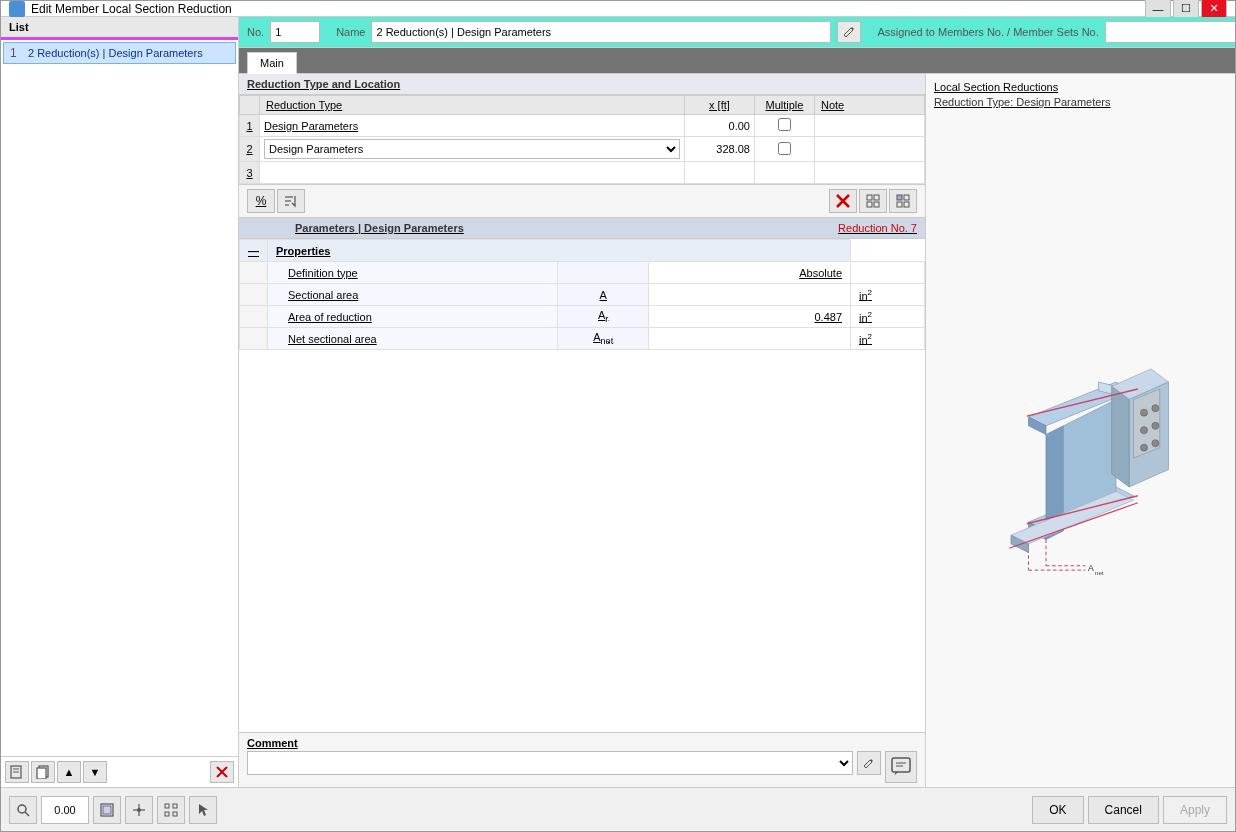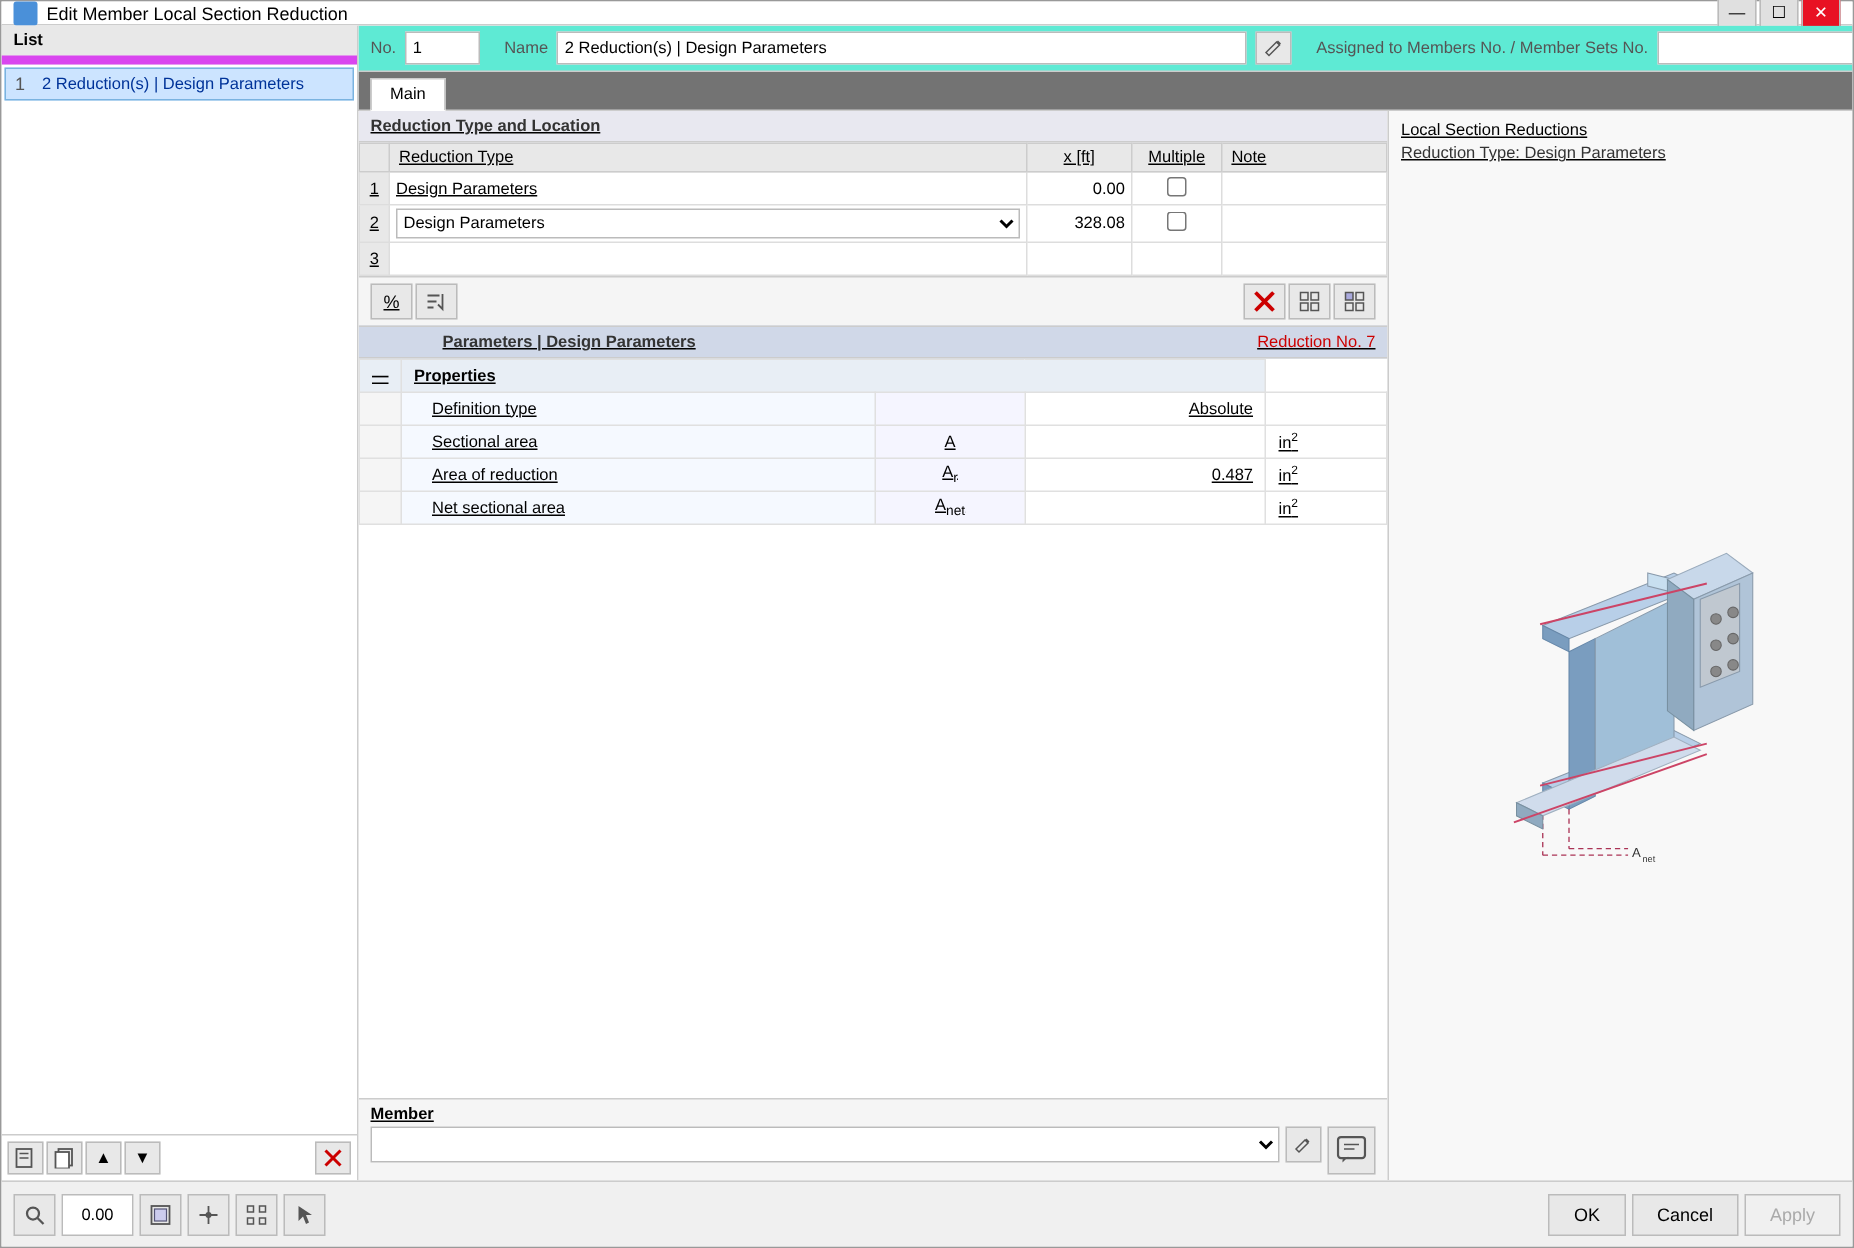--- a/index.html
+++ b/index.html
@@ -18,7 +18,7 @@
     
     
     .sidebar { width: 238px; background: #fff; border-right: 1px solid #ccc; display: flex; flex-direction: column; }
-    .sidebar-header { padding: 4px 8px; background: #e8e8e8; border-bottom: 6px solid #d946ef; font-size: 11px; font-weight: bold; }
+    .sidebar-header { padding: 4px 8px; background: #e8e8e8; border-bottom: 3px solid #d946ef; font-size: 11px; font-weight: bold; }
     .sidebar-content { flex: 1; overflow-y: auto; }
     .sidebar-item { display: flex; align-items: center; padding: 3px 6px; gap: 4px; background: #cce4ff; border: 1px solid #7ab3e0; margin: 2px; cursor: pointer; }
     .sidebar-item-number { color: #555; min-width: 14px; }

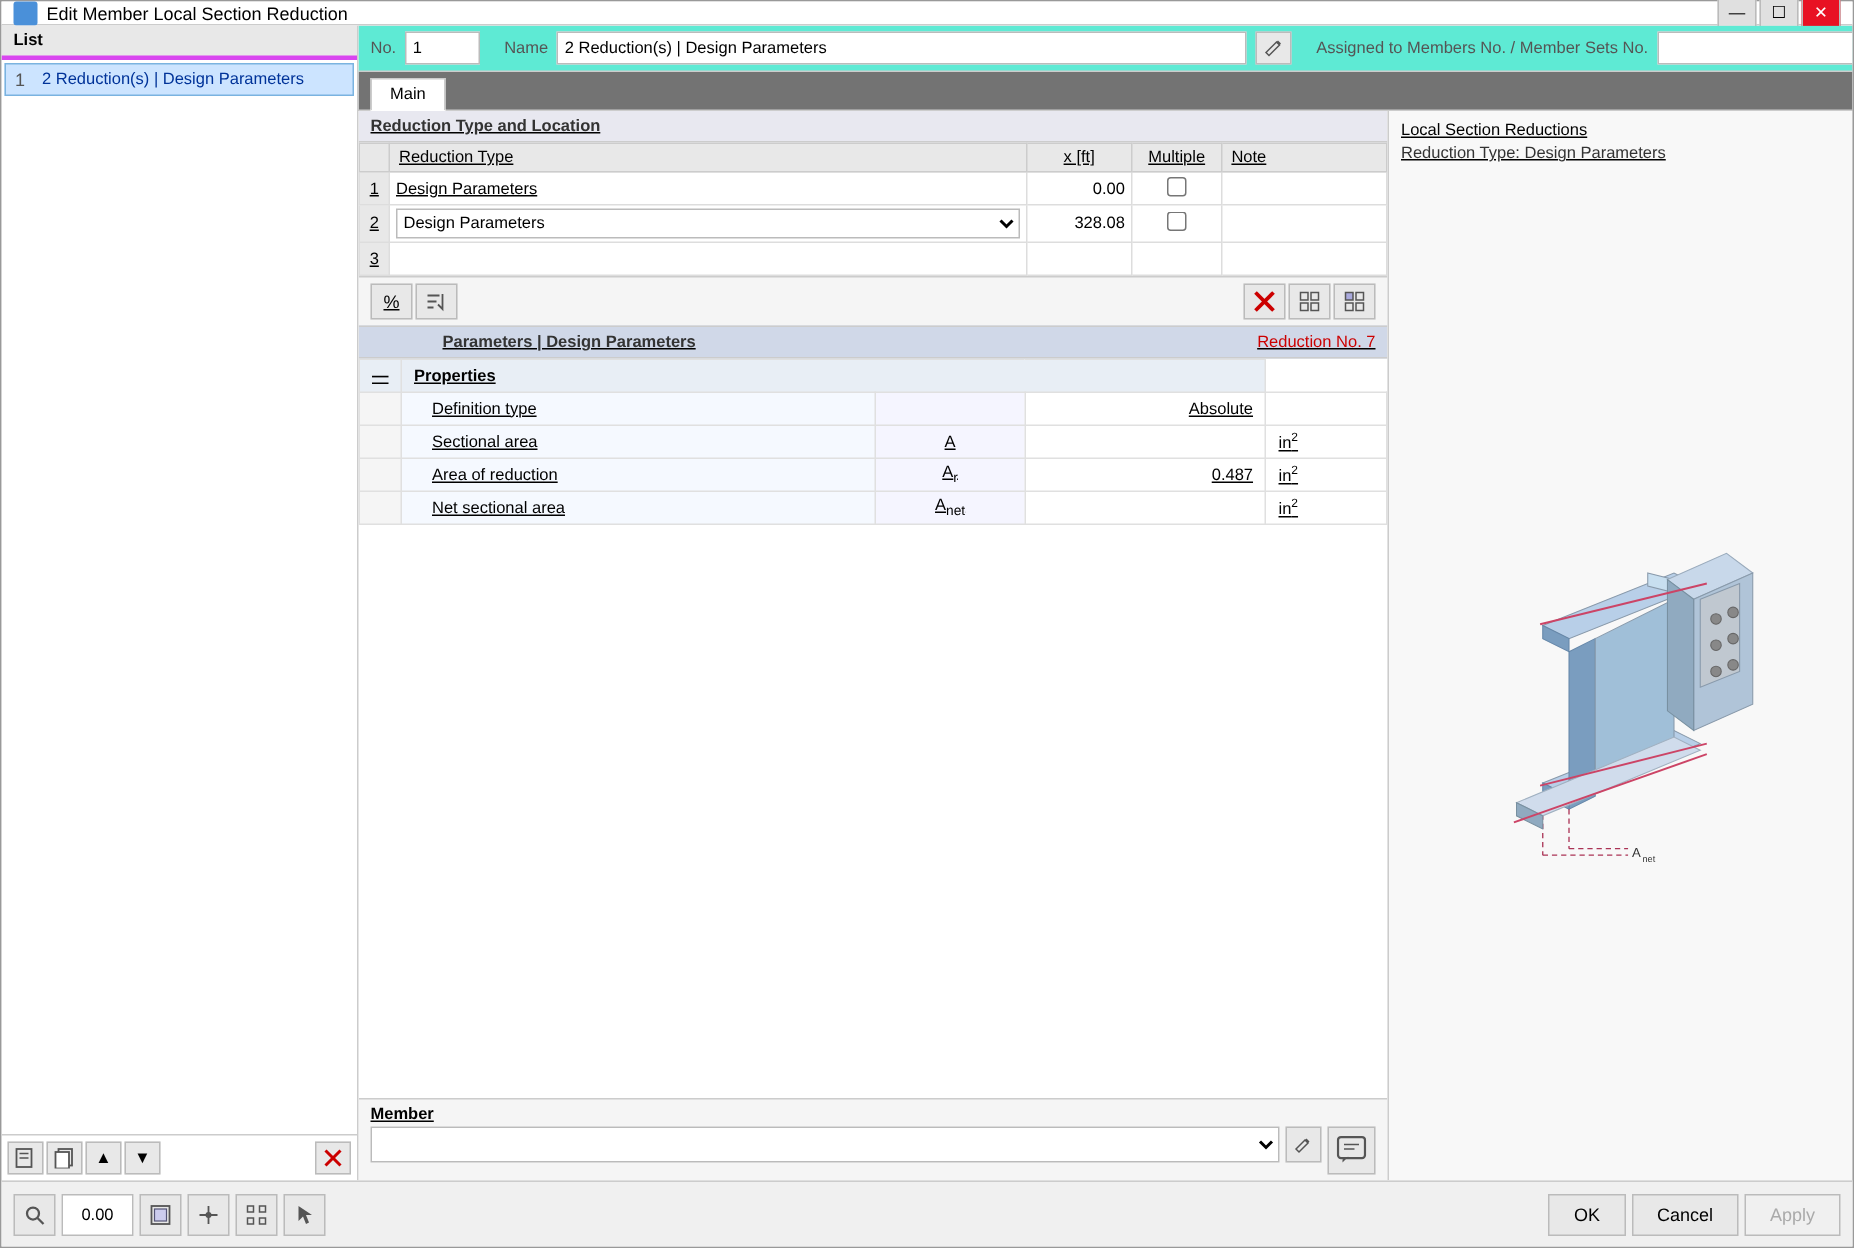--- a/index.html
+++ b/index.html
@@ -77,7 +77,7 @@
     .params-table td.prop-expand { width: 16px; text-align: center; background: #f5f5f5; }
     .params-table td.prop-name { background: #f5f9ff; }
     .params-table td.prop-symbol { background: #f5f5ff; text-align: center; }
-    .params-table td.prop-value { text-align: right; }
+    .params-table td.prop-value { text-align: right; padding-left: 30px; }
     .params-table td.prop-unit { }
     .params-table tr.header-row td { background: #e8eef5; font-weight: bold; }
     

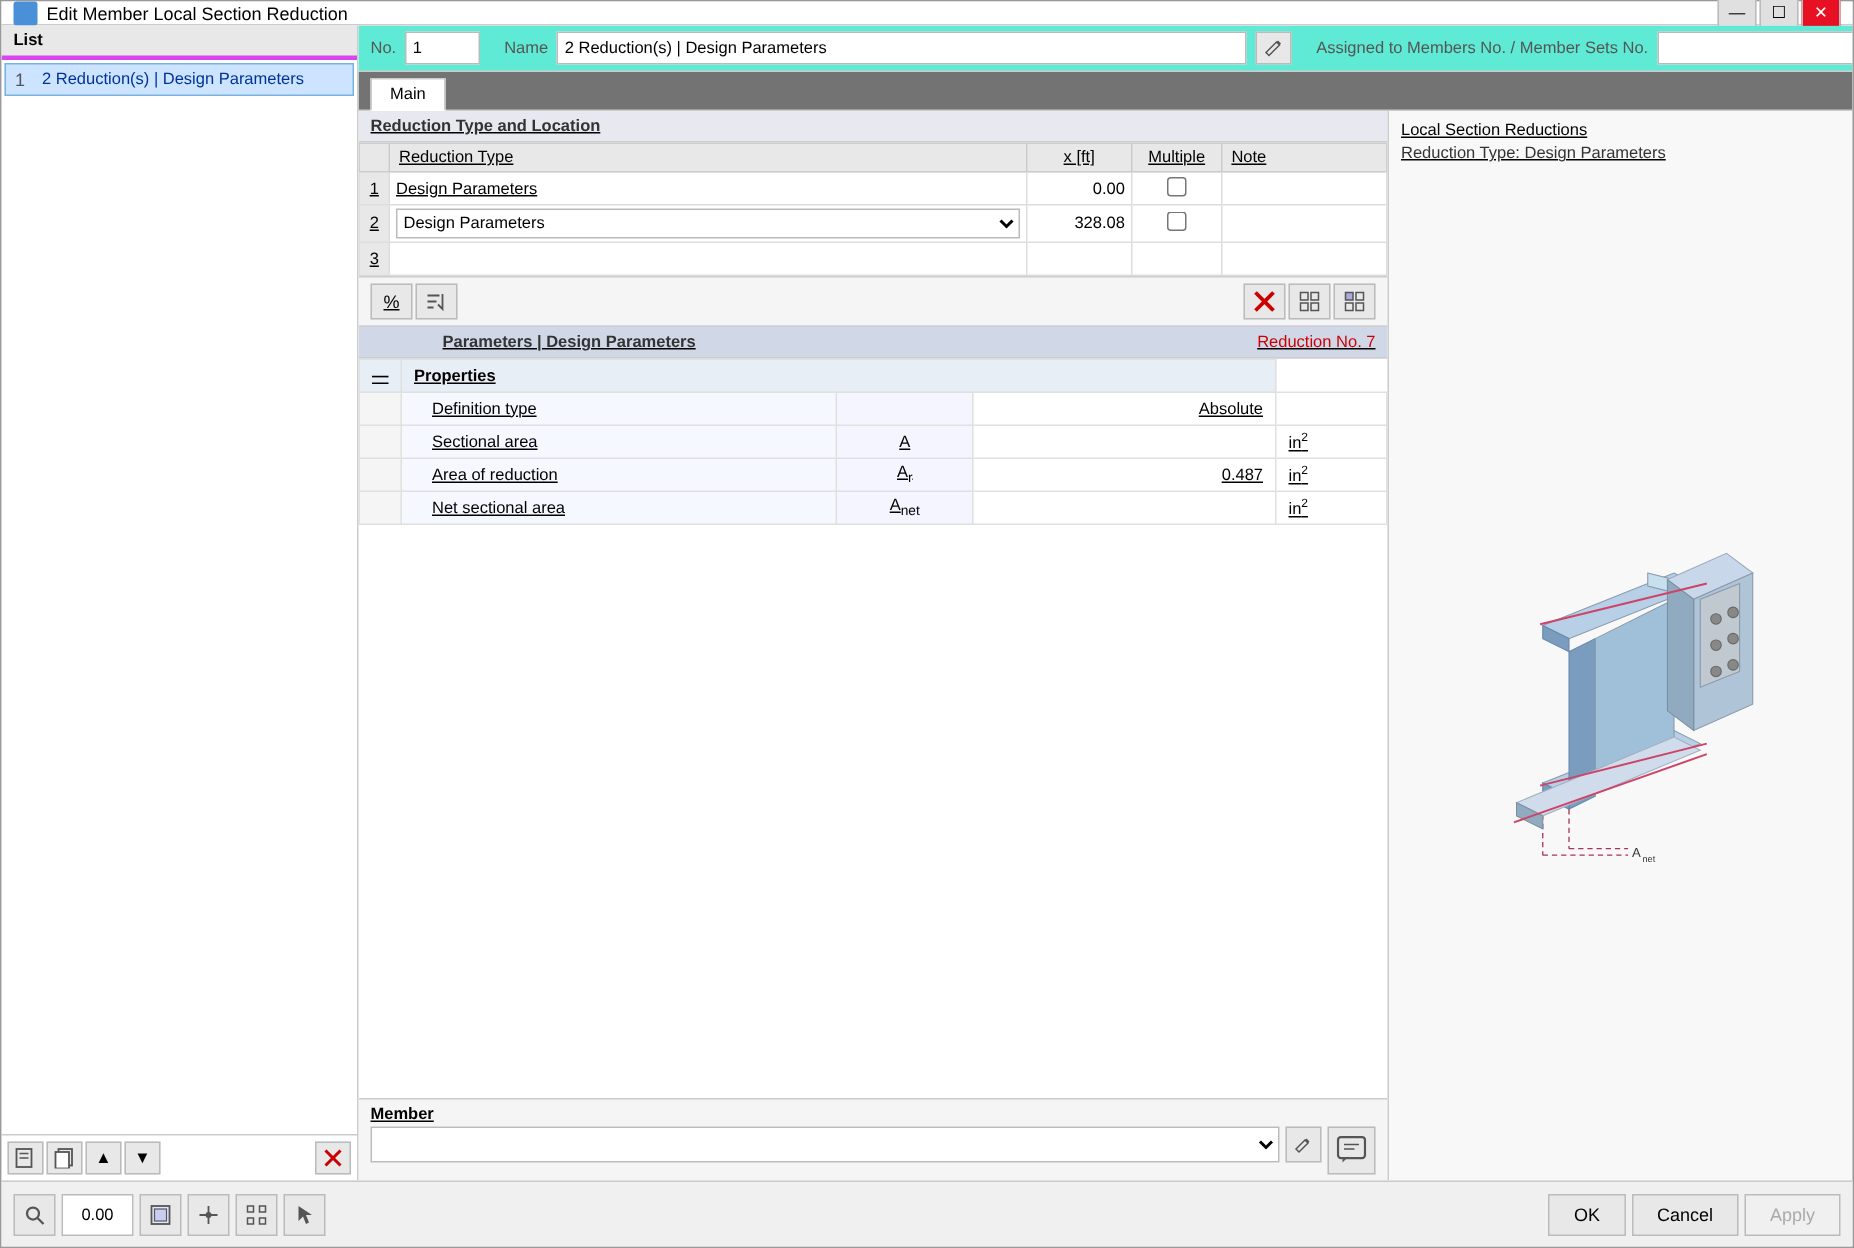--- a/index.html
+++ b/index.html
@@ -336,7 +336,7 @@
           </div>
 
           <div class="comment-section">
-            <div class="comment-label">Member</div>
+            <div class="comment-label">Comment</div>
             <div class="comment-row">
               <select class="comment-input">
                 <option value=""></option>

